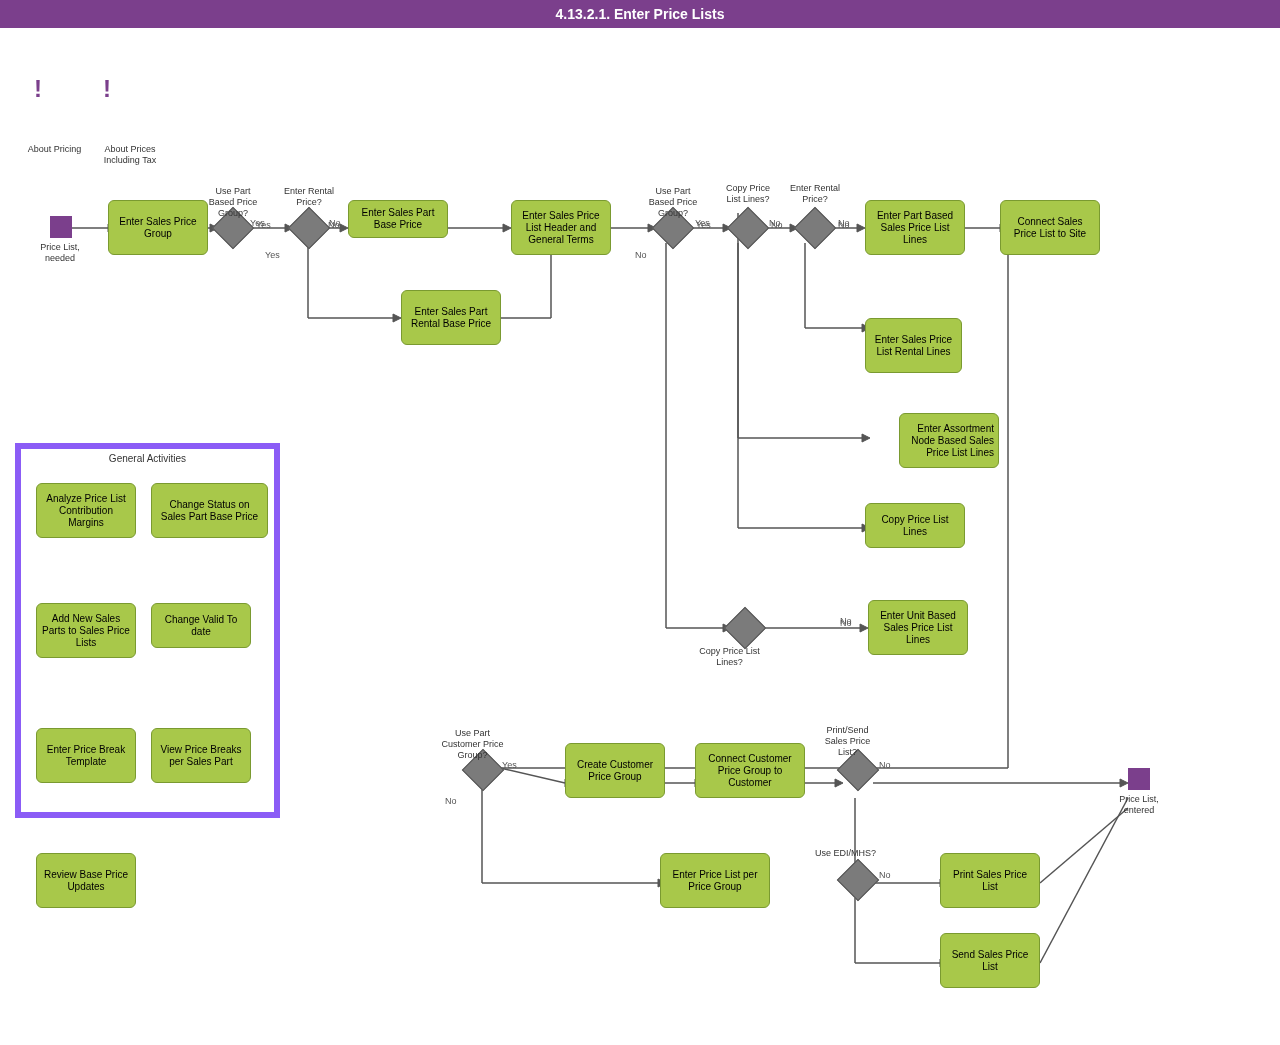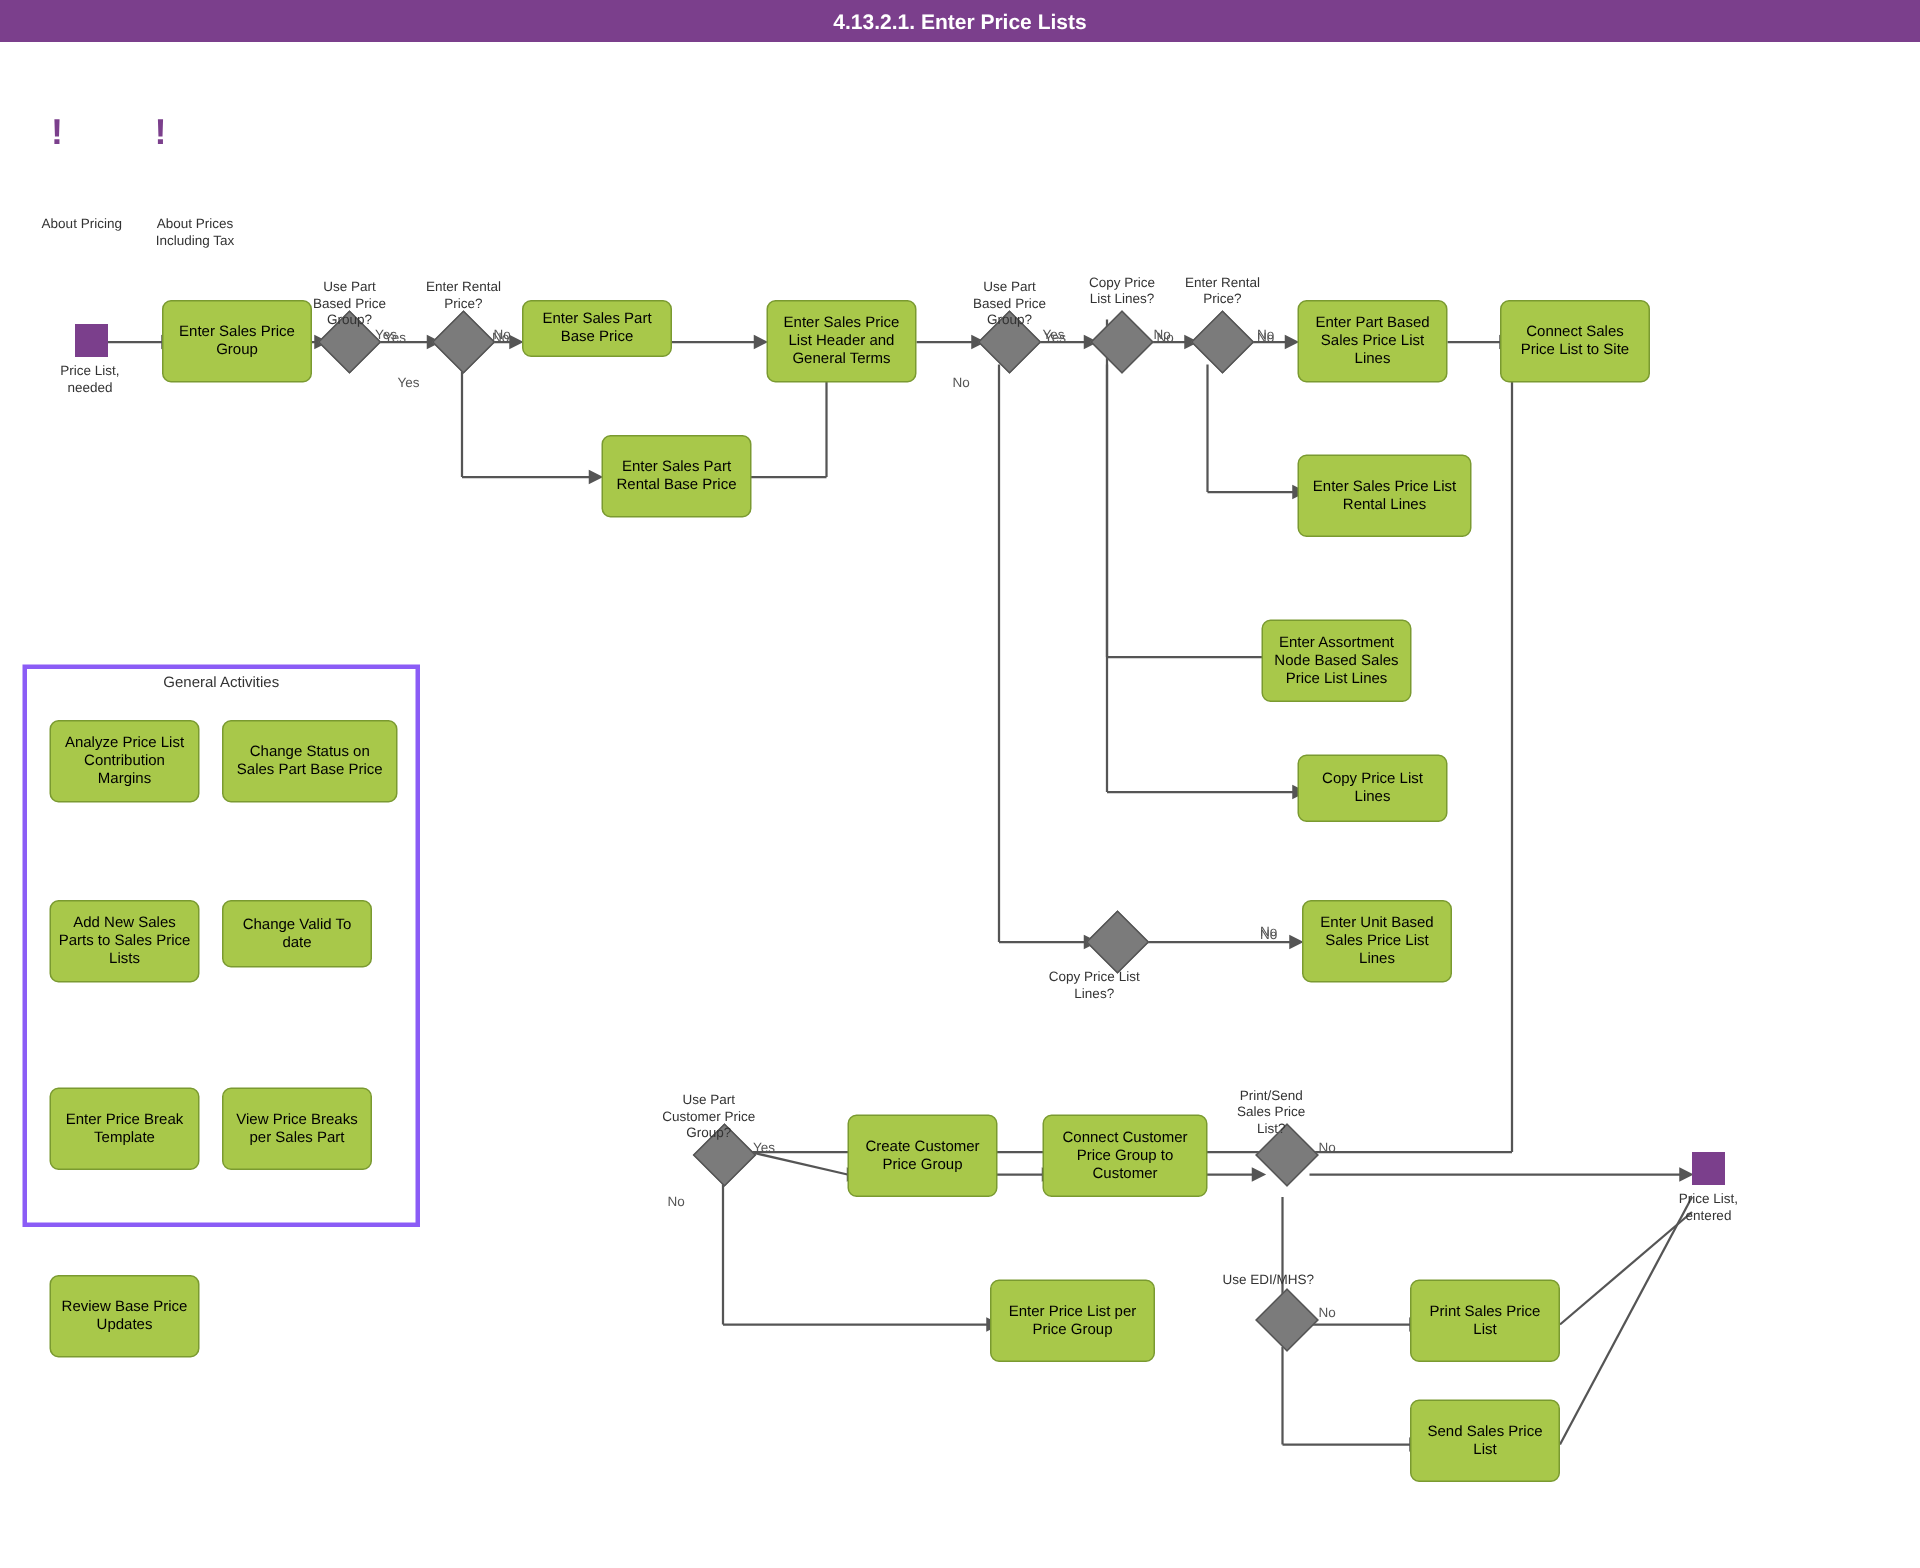--- a/index.html
+++ b/index.html
@@ -269,7 +269,7 @@
 
   <div class="process-box" style="left:865px; top:172px; width:100px; height:55px;">Enter Part Based Sales Price List Lines</div>
 
-  <div class="process-box" style="left:865px; top:275px; width:116px; height:55px;">Enter Sales Price List Rental Lines</div>
+  <div class="process-box" style="left:865px; top:290px; width:97px; height:55px;">Enter Sales Price List Rental Lines</div>
 
   <div class="process-box" style="left:841px; top:385px; width:100px; height:55px;">Enter Assortment Node Based Sales Price List Lines</div>
 

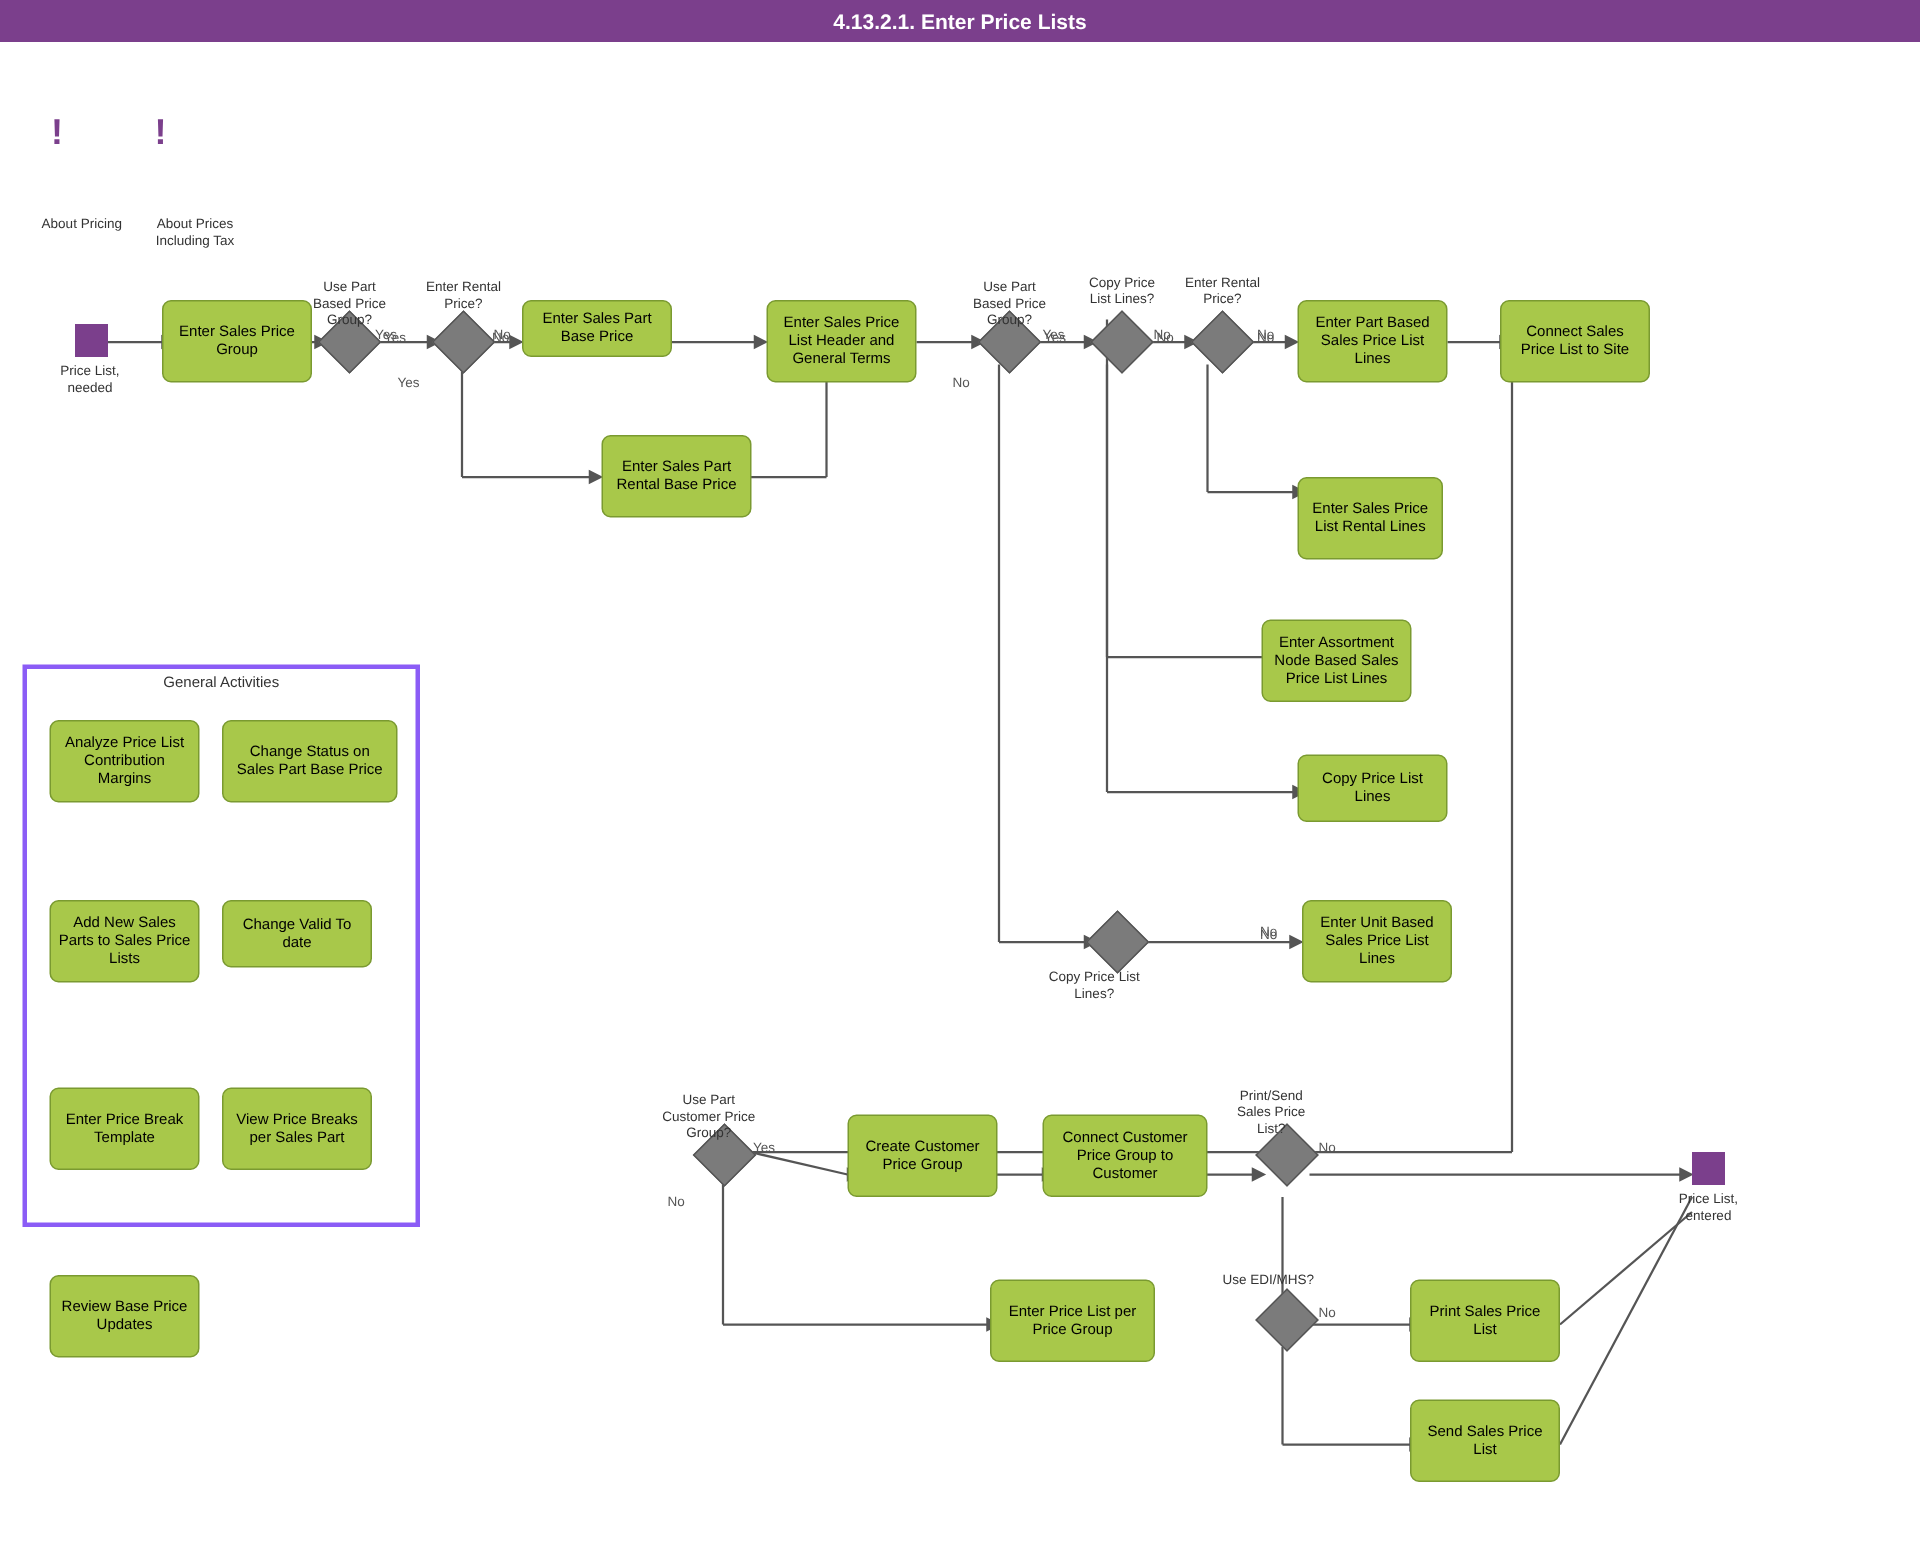--- a/index.html
+++ b/index.html
@@ -271,7 +271,7 @@
 
   <div class="process-box" style="left:865px; top:290px; width:97px; height:55px;">Enter Sales Price List Rental Lines</div>
 
-  <div class="process-box" style="left:841px; top:385px; width:100px; height:55px;">Enter Assortment Node Based Sales Price List Lines</div>
+  <div class="process-box" style="left:899px; top:385px; width:100px; height:55px;text-align:right;">Enter Assortment Node Based Sales Price List Lines</div>
 
   <div class="process-box" style="left:865px; top:475px; width:100px; height:45px;">Copy Price List Lines</div>
 

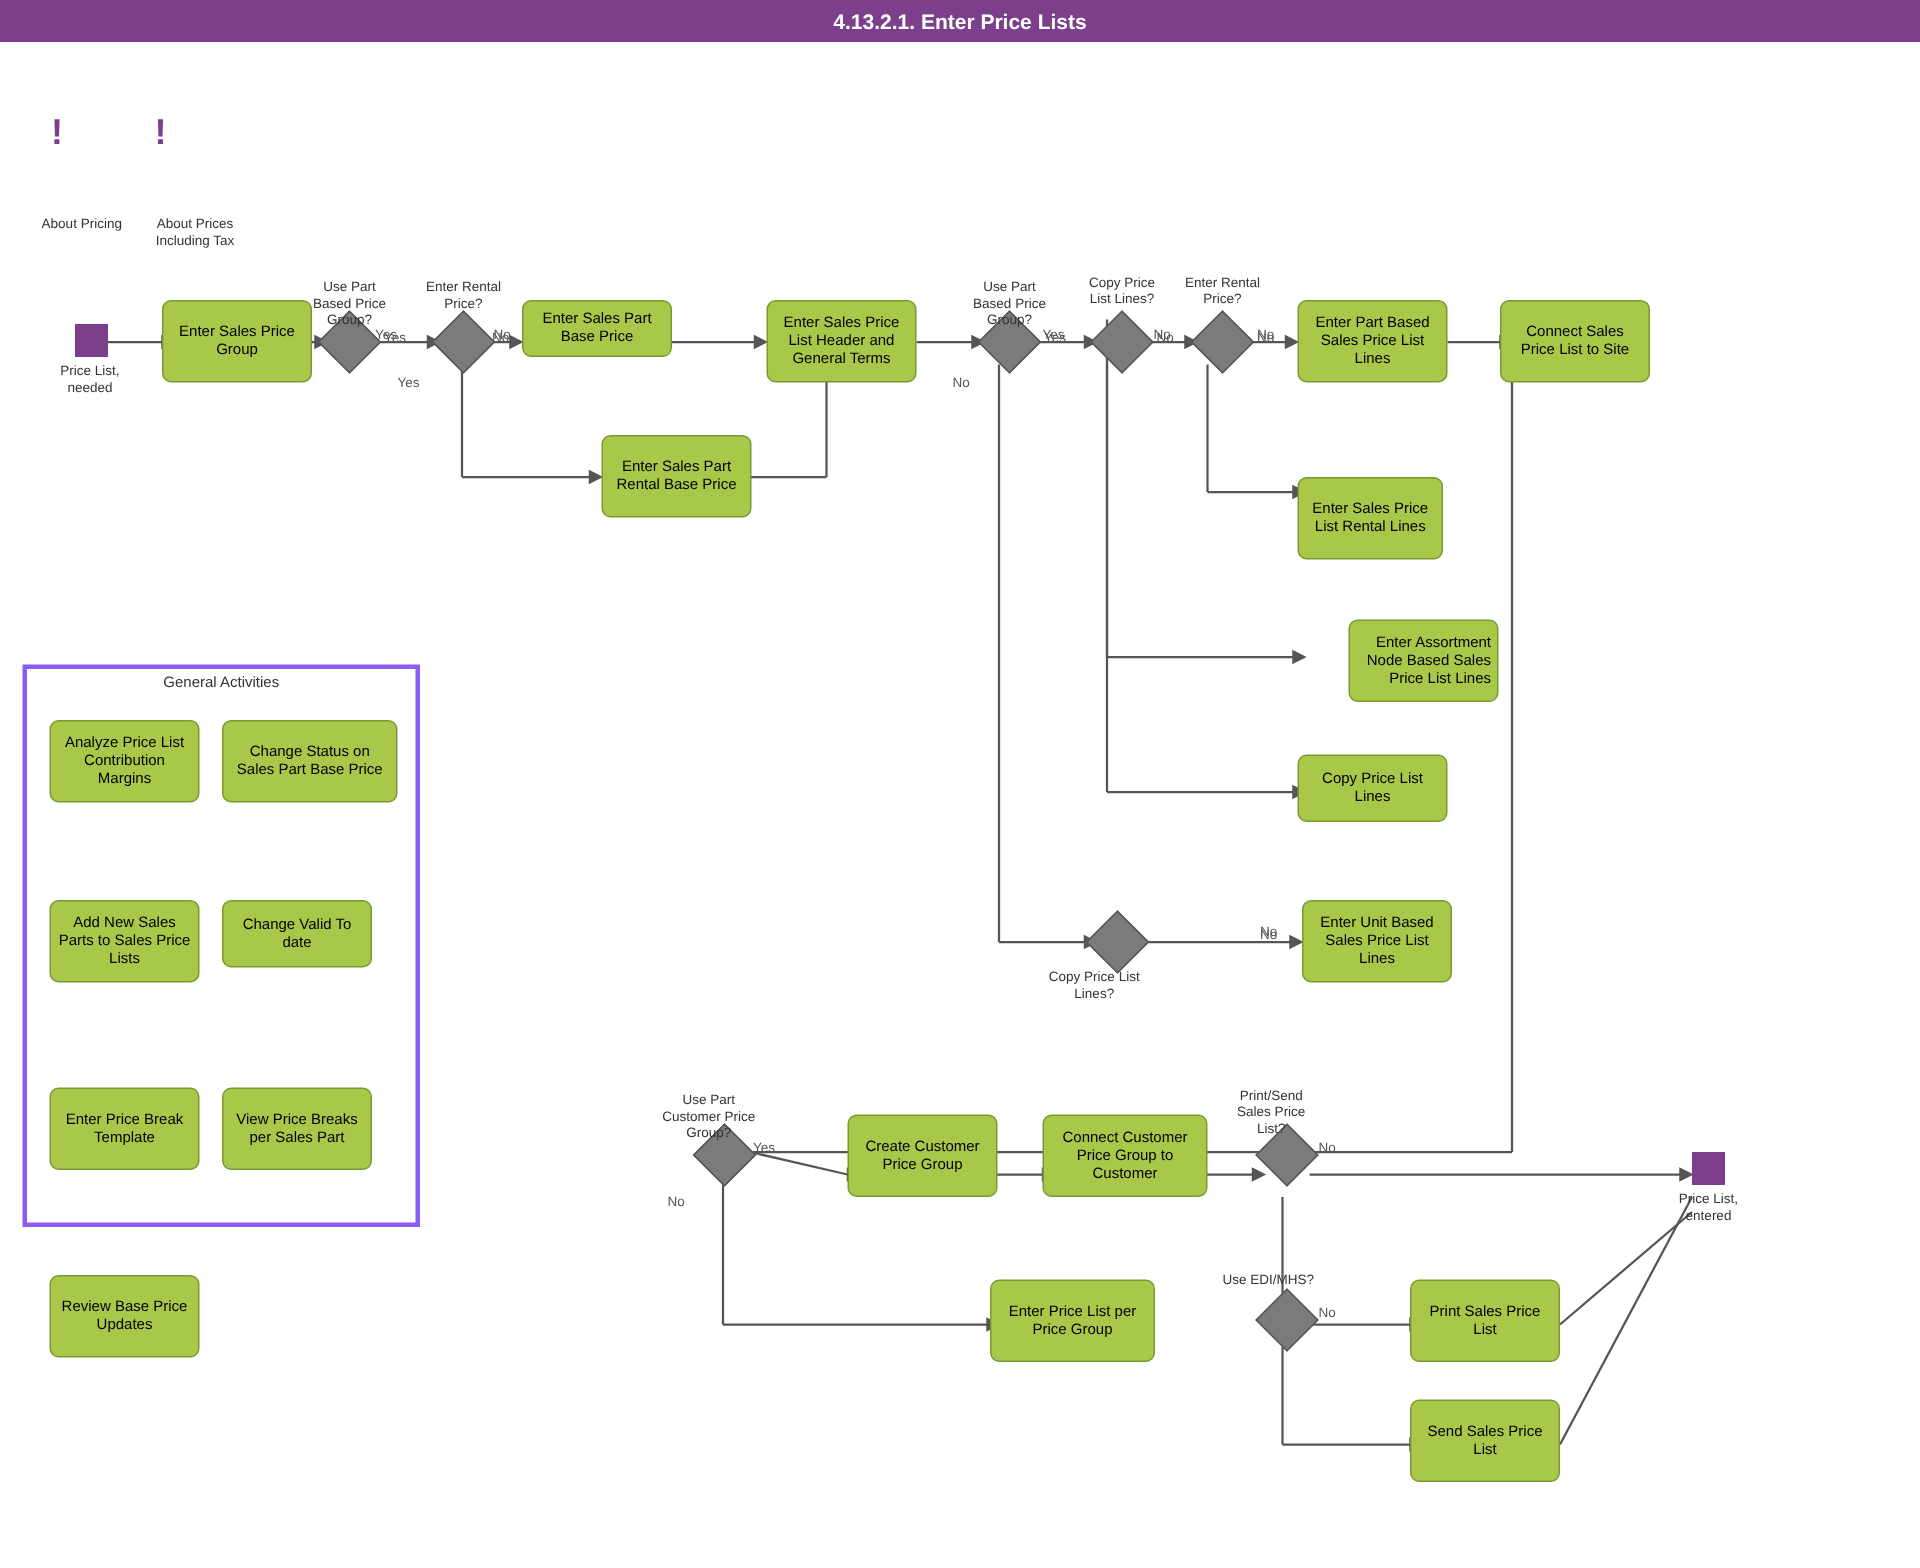--- a/index.html
+++ b/index.html
@@ -89,7 +89,7 @@
     
     .general-activities-box {
       position: absolute;
-      border: 3px solid #8b5cf6;
+      border: 6px solid #8b5cf6;
       background: white;
     }
     

